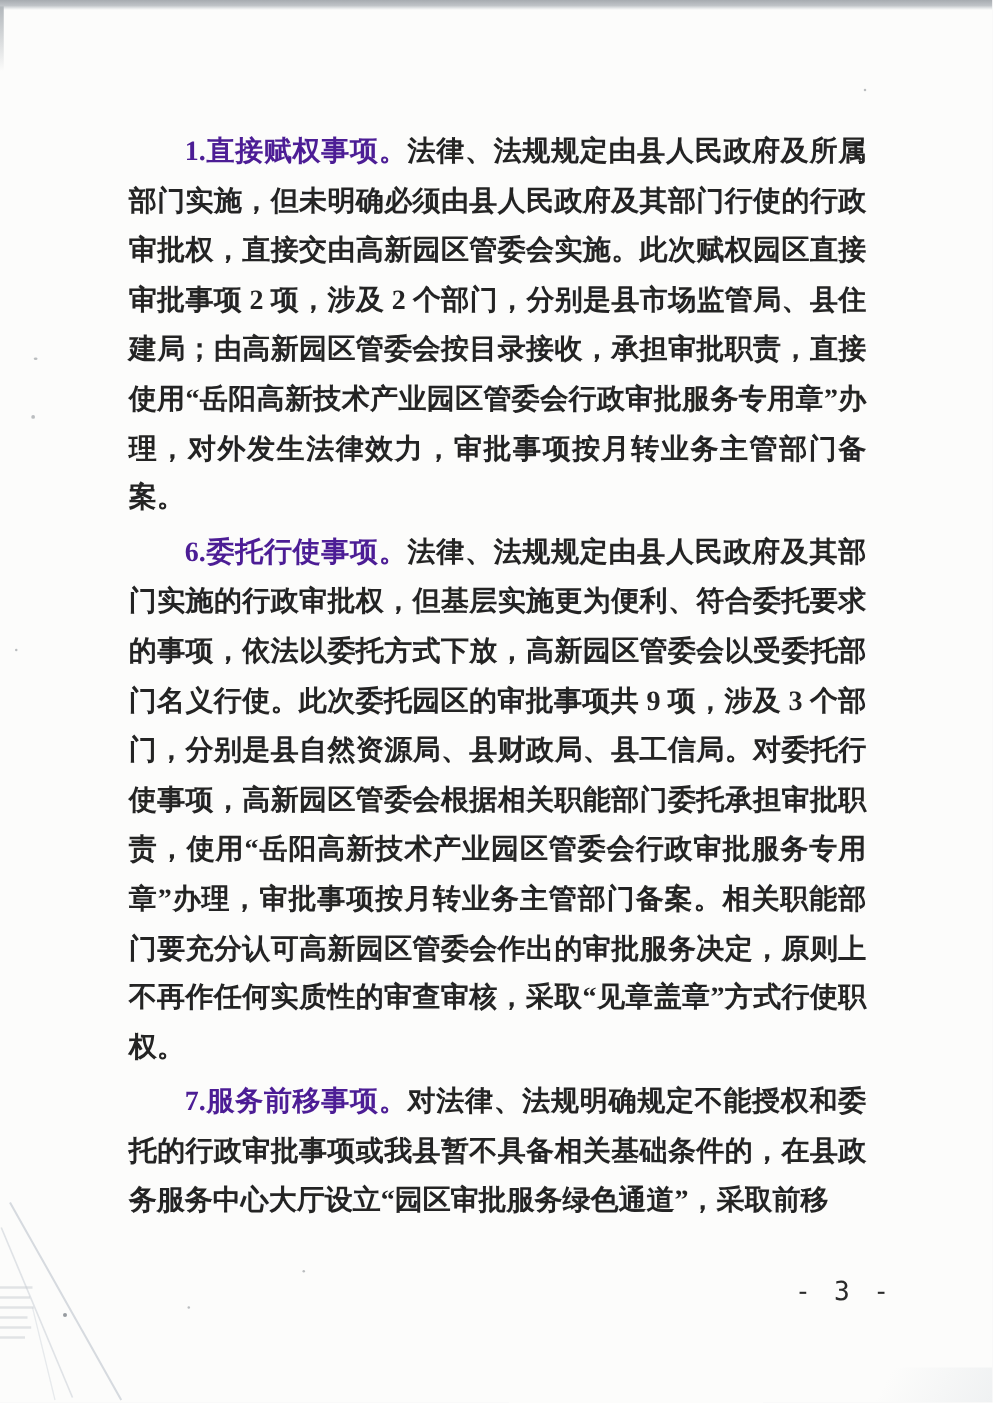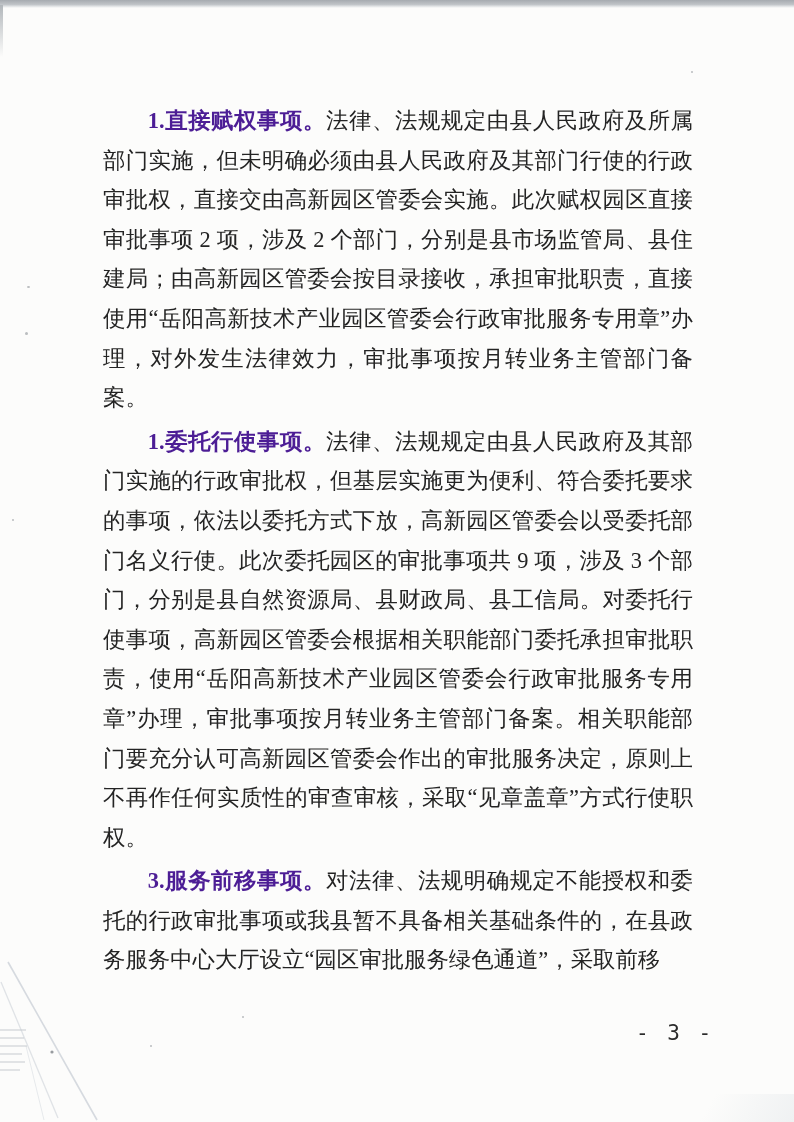--- a/index.html
+++ b/index.html
@@ -48,7 +48,7 @@
   }
   .text-block p { margin: 0 0 4px 0; text-indent: 2em; }
   .para-heading { font-weight: 700; color: #4c1d95; }
-  .para-body { font-weight: 400; }
+  .para-body { font-weight: 700; }
 
   .page-number {
     position: absolute; left: 636px; top: 1021px;

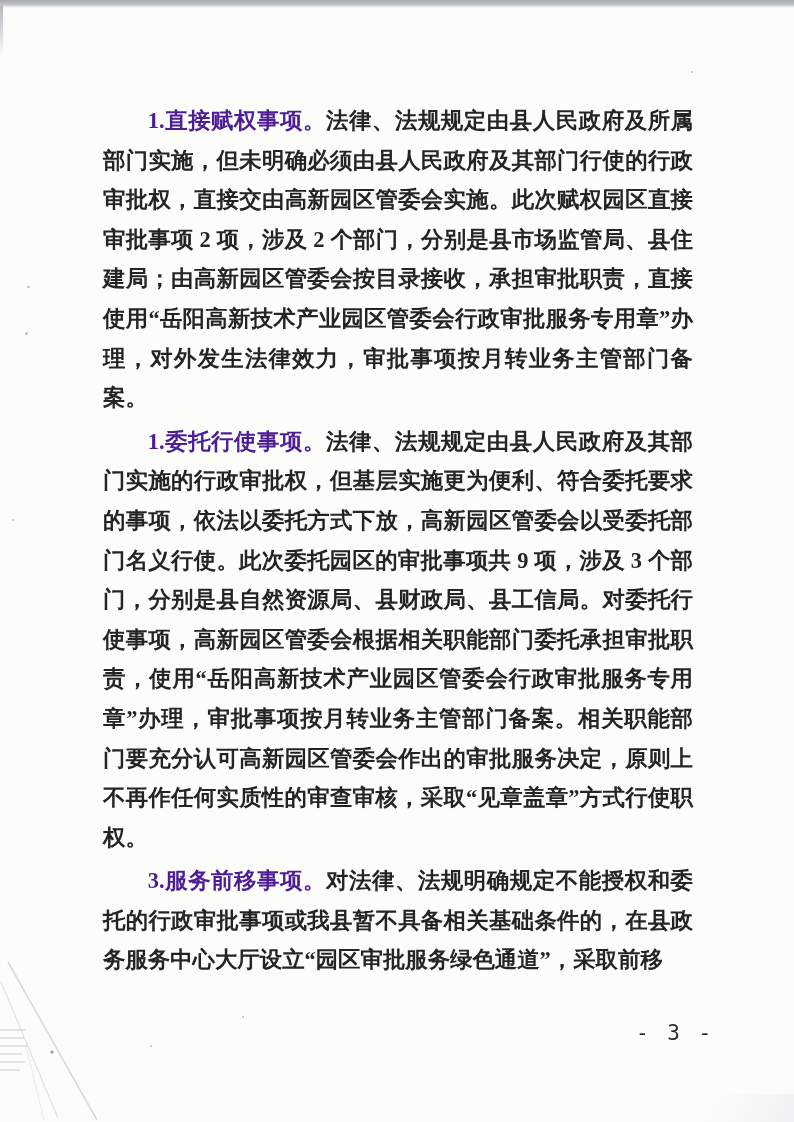--- a/index.html
+++ b/index.html
@@ -93,7 +93,7 @@
       <span class="para-heading">1.直接赋权事项。</span><span class="para-body">法律、法规规定由县人民政府及所属部门实施，但未明确必须由县人民政府及其部门行使的行政审批权，直接交由高新园区管委会实施。此次赋权园区直接审批事项 2 项，涉及 2 个部门，分别是县市场监管局、县住建局；由高新园区管委会按目录接收，承担审批职责，直接使用“岳阳高新技术产业园区管委会行政审批服务专用章”办理，对外发生法律效力，审批事项按月转业务主管部门备案。</span>
     </p>
     <p>
-      <span class="para-heading">1.委托行使事项。</span><span class="para-body">法律、法规规定由县人民政府及其部门实施的行政审批权，但基层实施更为便利、符合委托要求的事项，依法以委托方式下放，高新园区管委会以受委托部门名义行使。此次委托园区的审批事项共 9 项，涉及 3 个部门，分别是县自然资源局、县财政局、县工信局。对委托行使事项，高新园区管委会根据相关职能部门委托承担审批职责，使用“岳阳高新技术产业园区管委会行政审批服务专用章”办理，审批事项按月转业务主管部门备案。相关职能部门要充分认可高新园区管委会作出的审批服务决定，原则上不再作任何实质性的审查审核，采取“见章盖章”方式行使职权。</span>
+      <span class="para-heading">6.委托行使事项。</span><span class="para-body">法律、法规规定由县人民政府及其部门实施的行政审批权，但基层实施更为便利、符合委托要求的事项，依法以委托方式下放，高新园区管委会以受委托部门名义行使。此次委托园区的审批事项共 9 项，涉及 3 个部门，分别是县自然资源局、县财政局、县工信局。对委托行使事项，高新园区管委会根据相关职能部门委托承担审批职责，使用“岳阳高新技术产业园区管委会行政审批服务专用章”办理，审批事项按月转业务主管部门备案。相关职能部门要充分认可高新园区管委会作出的审批服务决定，原则上不再作任何实质性的审查审核，采取“见章盖章”方式行使职权。</span>
     </p>
     <p>
       <span class="para-heading">3.服务前移事项。</span><span class="para-body">对法律、法规明确规定不能授权和委托的行政审批事项或我县暂不具备相关基础条件的，在县政务服务中心大厅设立“园区审批服务绿色通道”，采取前移</span>

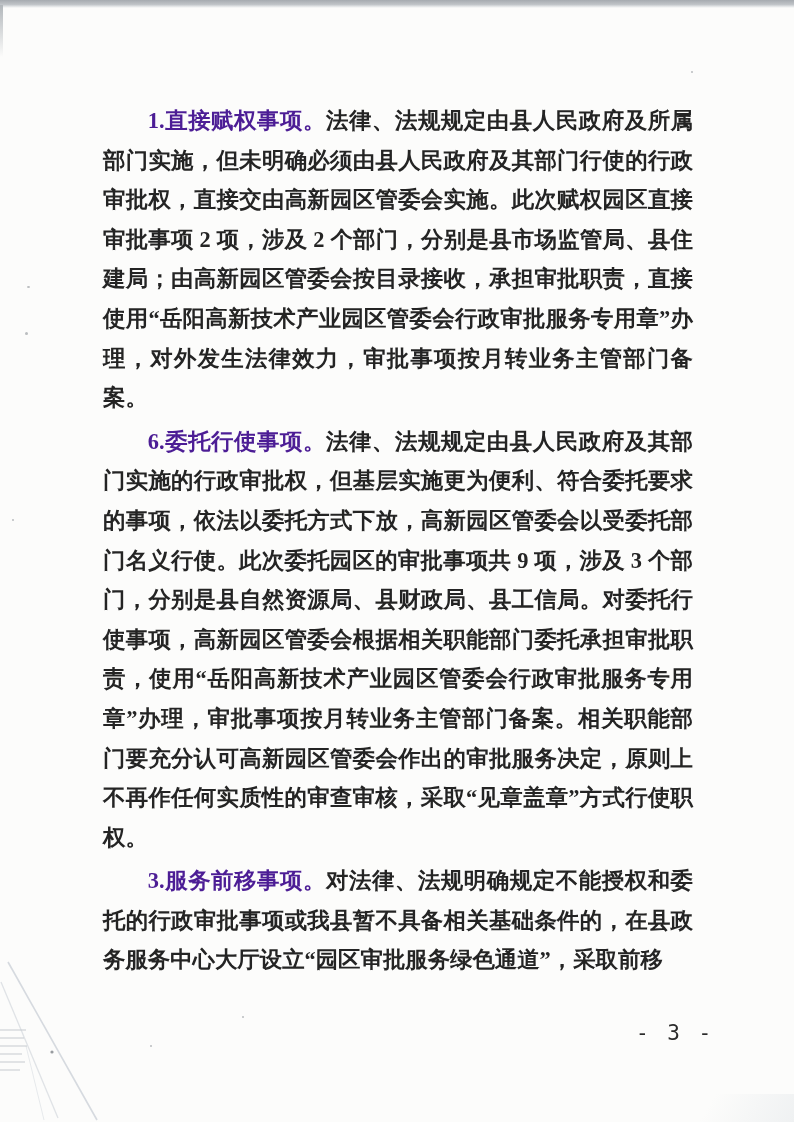--- a/index.html
+++ b/index.html
@@ -96,7 +96,7 @@
       <span class="para-heading">6.委托行使事项。</span><span class="para-body">法律、法规规定由县人民政府及其部门实施的行政审批权，但基层实施更为便利、符合委托要求的事项，依法以委托方式下放，高新园区管委会以受委托部门名义行使。此次委托园区的审批事项共 9 项，涉及 3 个部门，分别是县自然资源局、县财政局、县工信局。对委托行使事项，高新园区管委会根据相关职能部门委托承担审批职责，使用“岳阳高新技术产业园区管委会行政审批服务专用章”办理，审批事项按月转业务主管部门备案。相关职能部门要充分认可高新园区管委会作出的审批服务决定，原则上不再作任何实质性的审查审核，采取“见章盖章”方式行使职权。</span>
     </p>
     <p>
-      <span class="para-heading">3.服务前移事项。</span><span class="para-body">对法律、法规明确规定不能授权和委托的行政审批事项或我县暂不具备相关基础条件的，在县政务服务中心大厅设立“园区审批服务绿色通道”，采取前移</span>
+      <span class="para-heading">7.服务前移事项。</span><span class="para-body">对法律、法规明确规定不能授权和委托的行政审批事项或我县暂不具备相关基础条件的，在县政务服务中心大厅设立“园区审批服务绿色通道”，采取前移</span>
     </p>
   </div>
 

